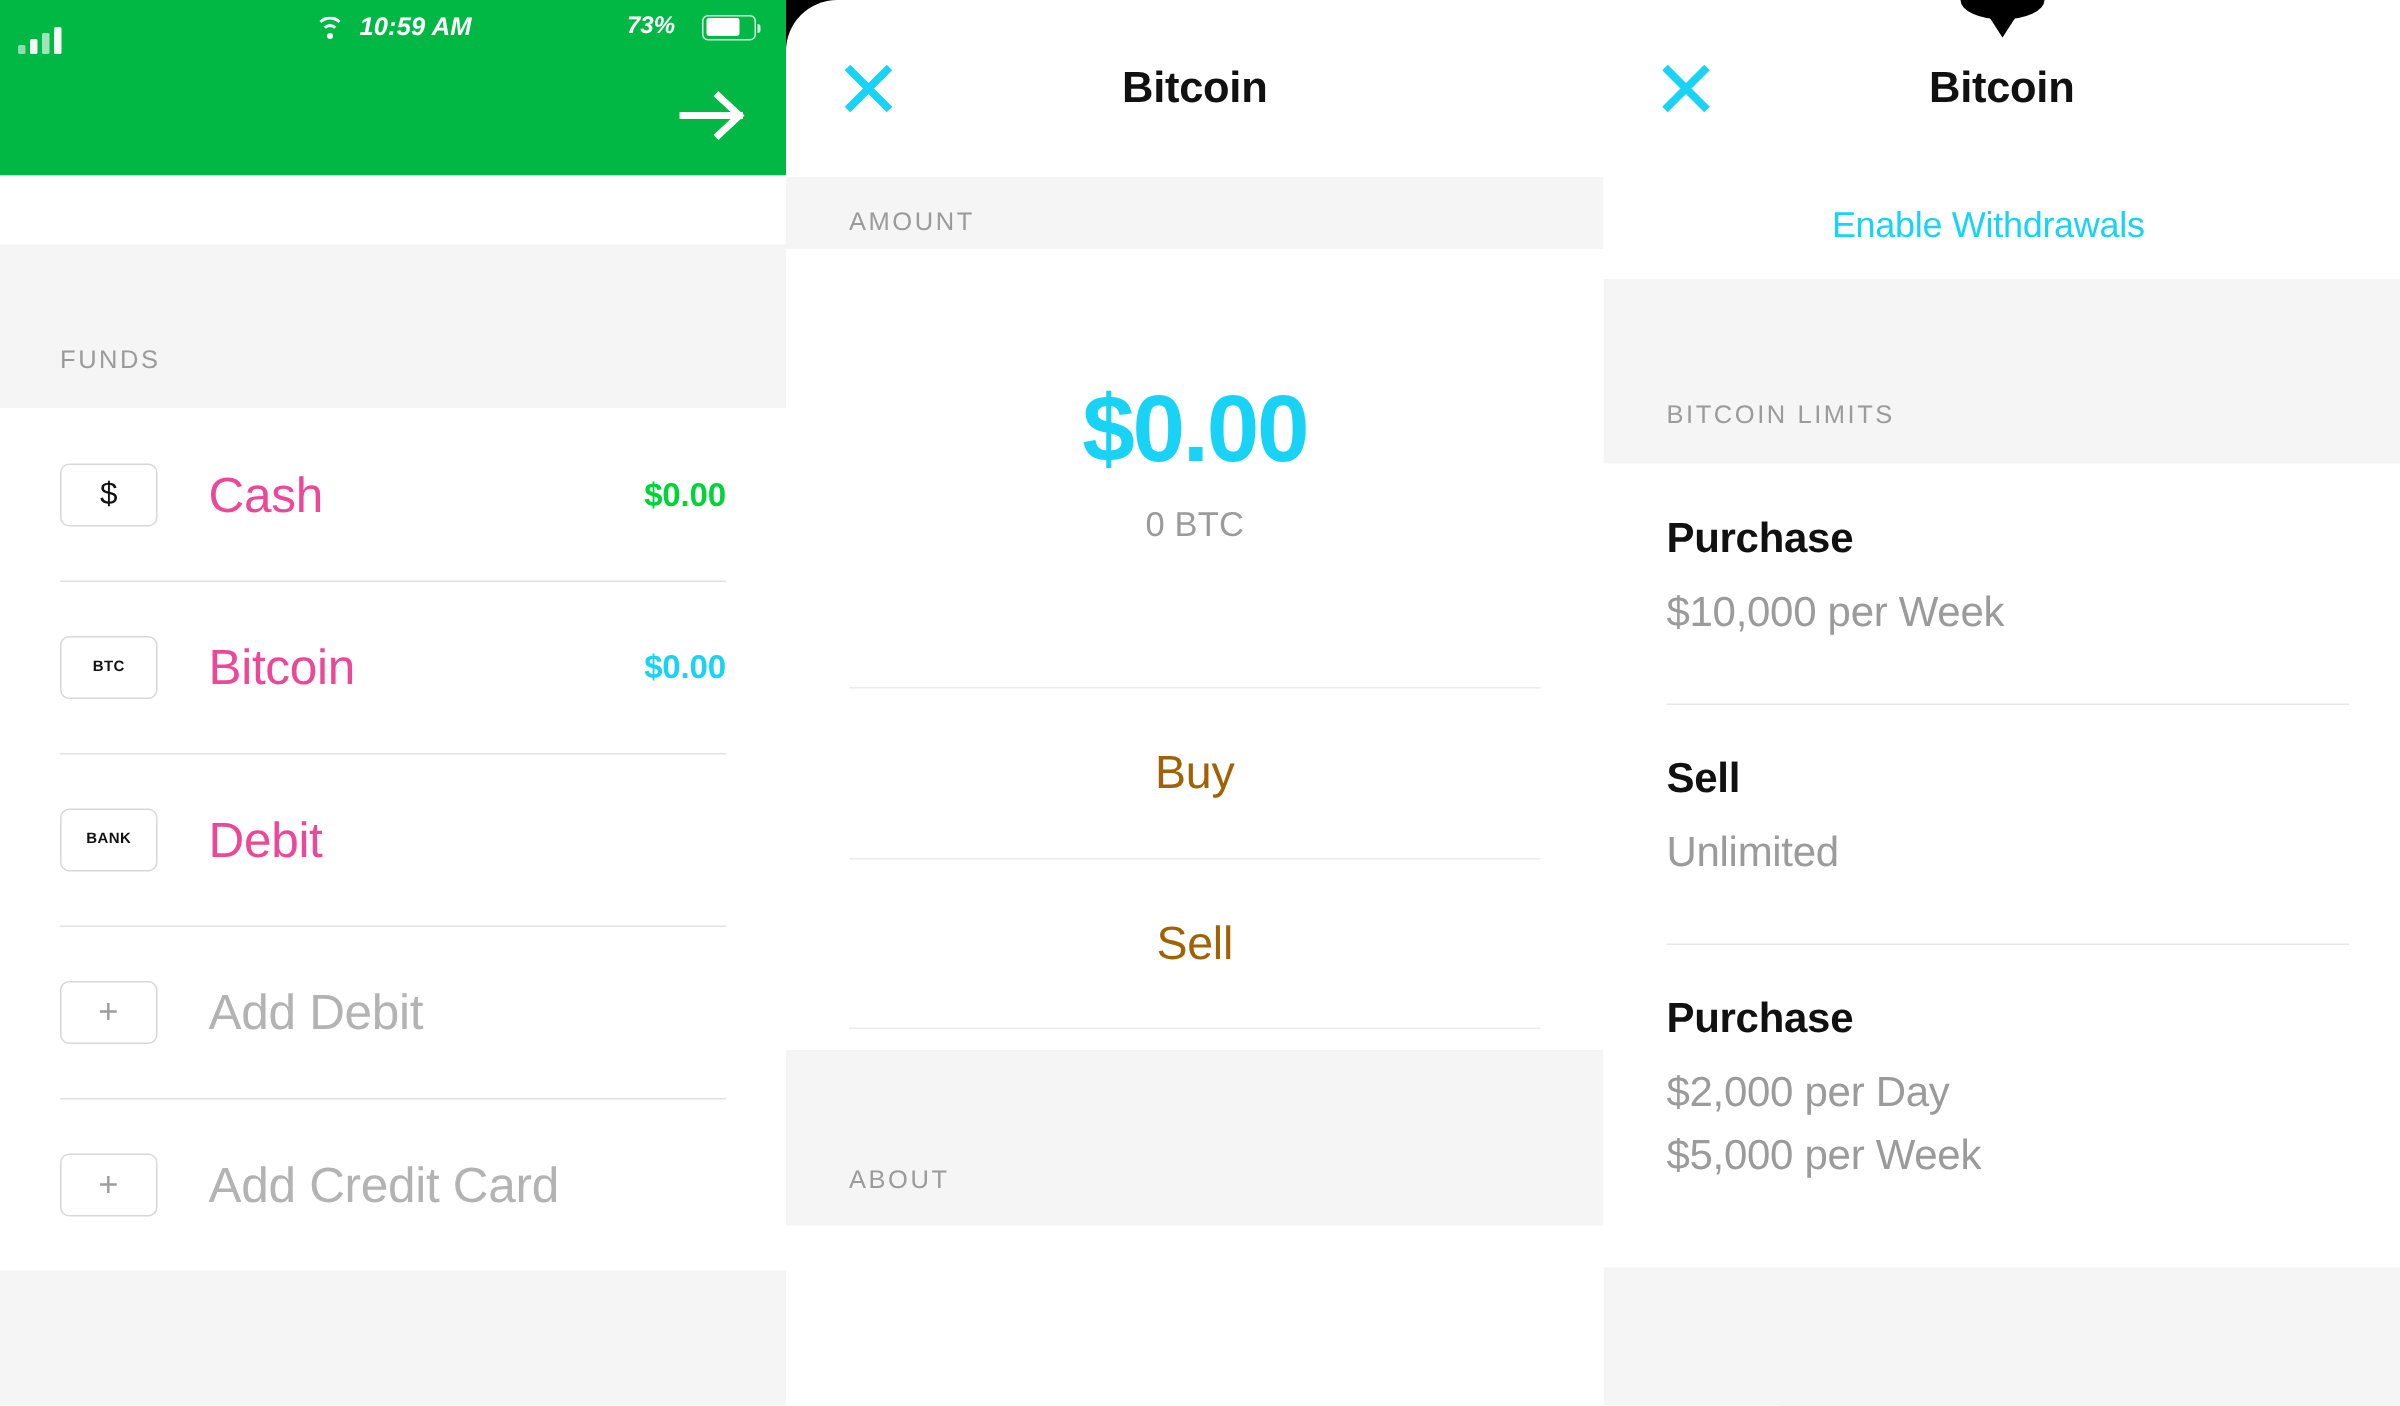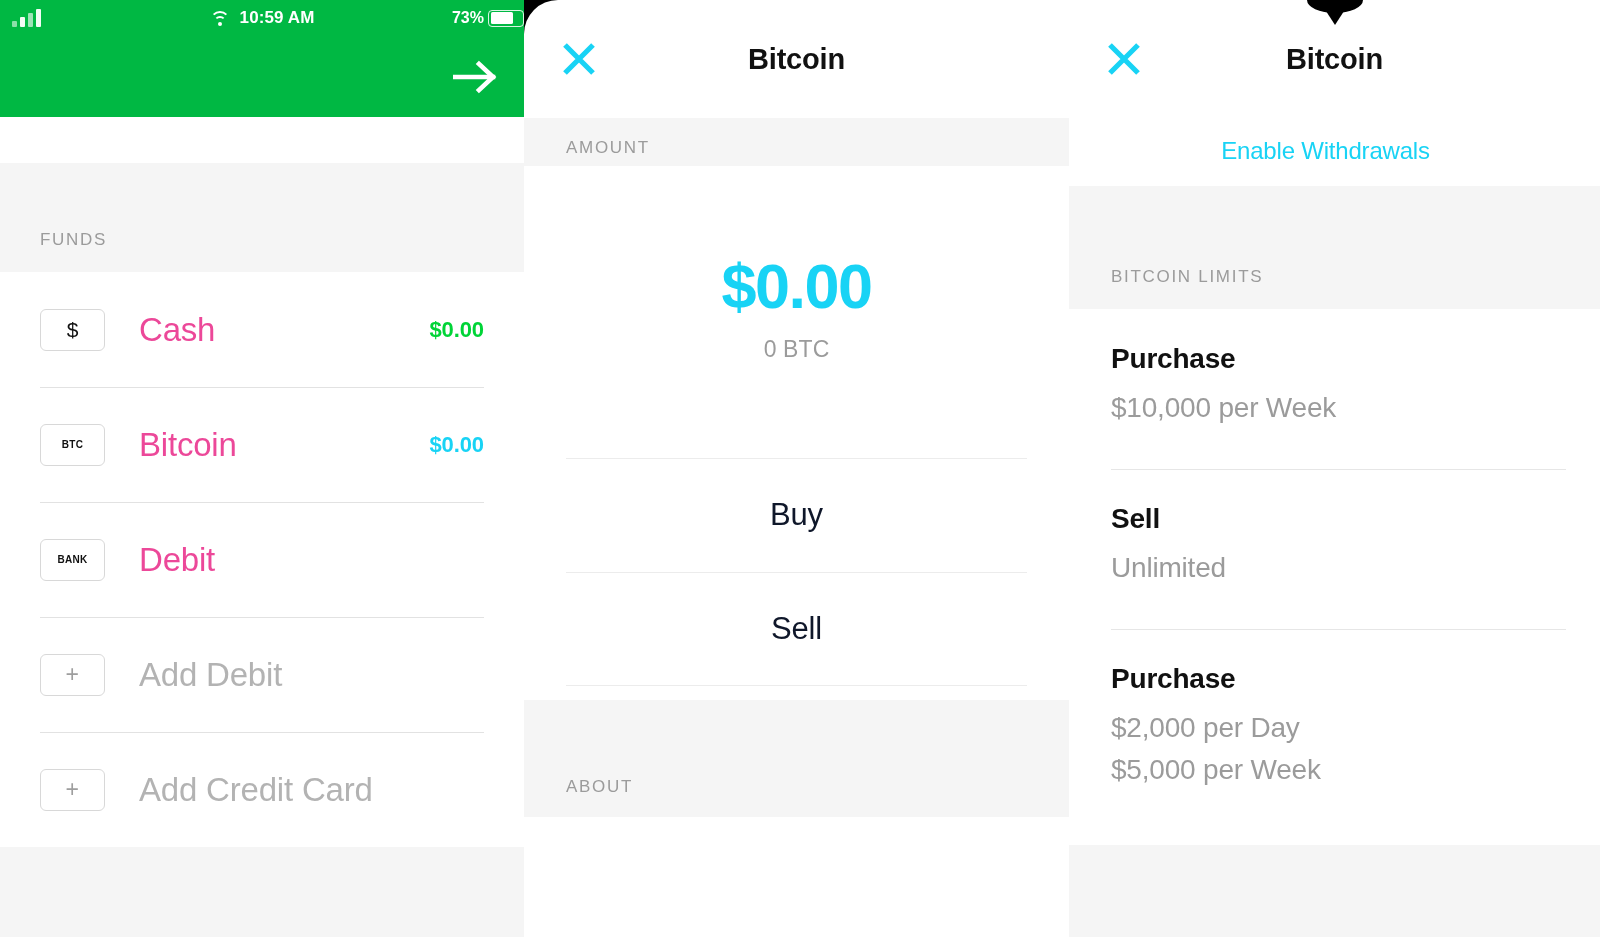--- a/index.html
+++ b/index.html
@@ -51,7 +51,7 @@
   .statusbar {
     position:absolute; top:0; left:0; width:524px; height:36px;
     background:#00b843; color:#ffffff;
-    display:flex; align-items:center;
+    display:flex; align-items:flex-end;font-style:italic;
   }
   .sb-signal { display:flex; align-items:flex-end; gap:3px; margin-left:12px; height:18px; }
   .sb-signal i { display:block; width:5px; background:#ffffff; border-radius:1px; }

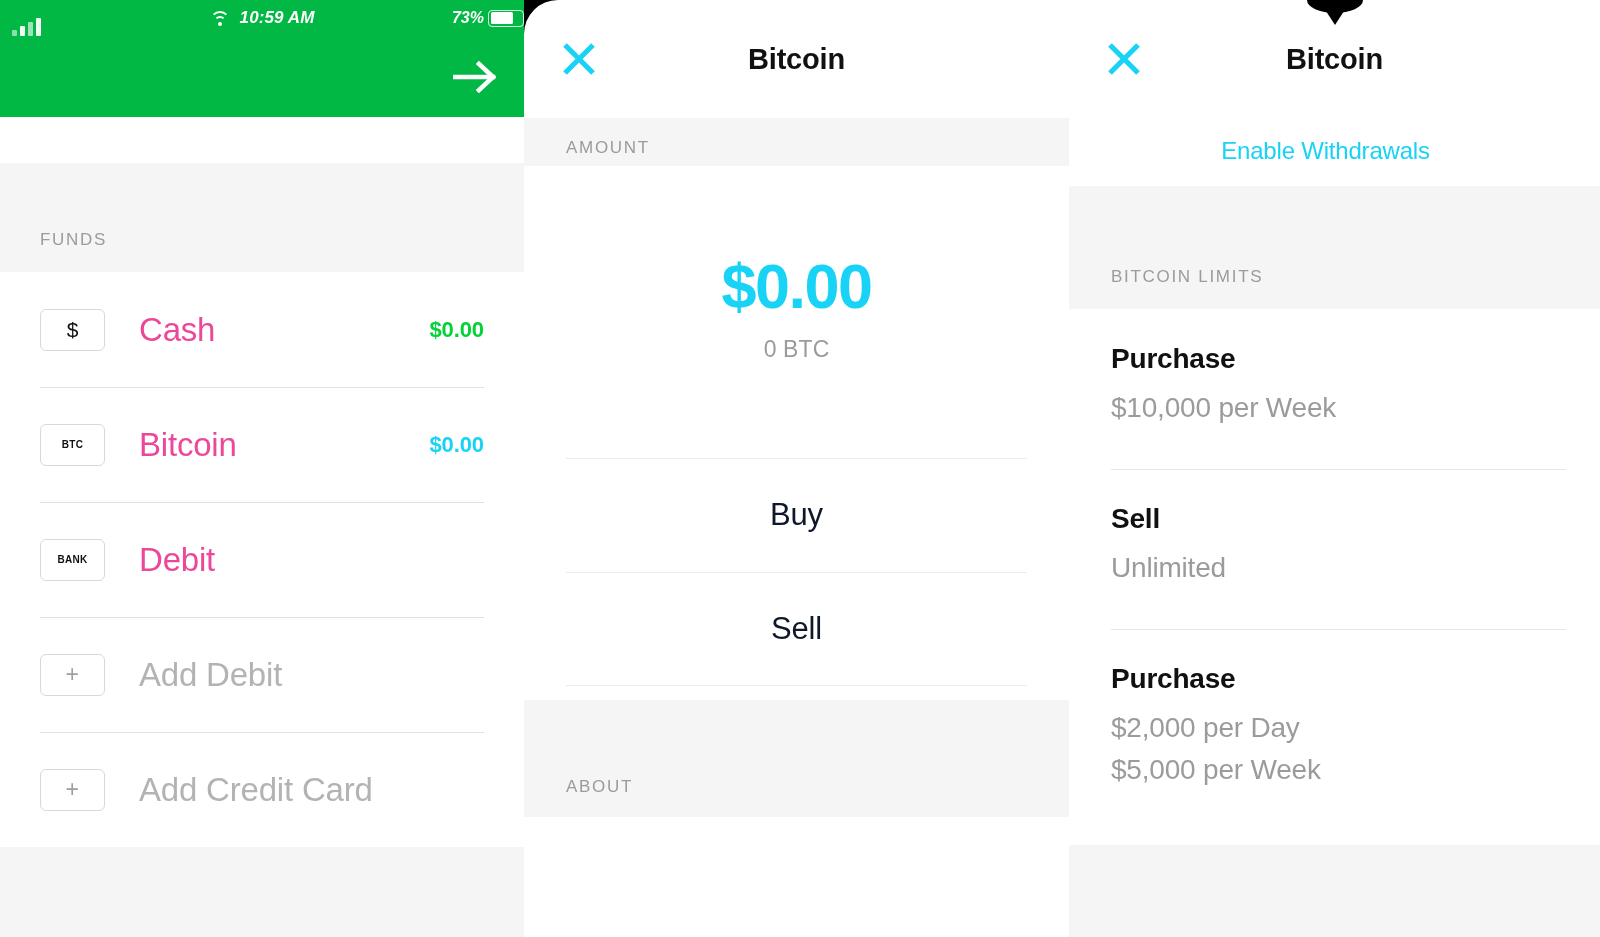--- a/index.html
+++ b/index.html
@@ -80,8 +80,8 @@
   .sb-time { font-size:17px; font-weight:600; letter-spacing:.1px; }
 
   .sb-right {
-    position:absolute; right:0; top:0; height:36px;
-    display:flex; align-items:center; gap:4px;
+    position:absolute; right:20px; top:0; height:36px;
+    display:flex; align-items:center; gap:18px;
   }
   .sb-pct { font-size:16px; font-weight:600; }
   .sb-batt {

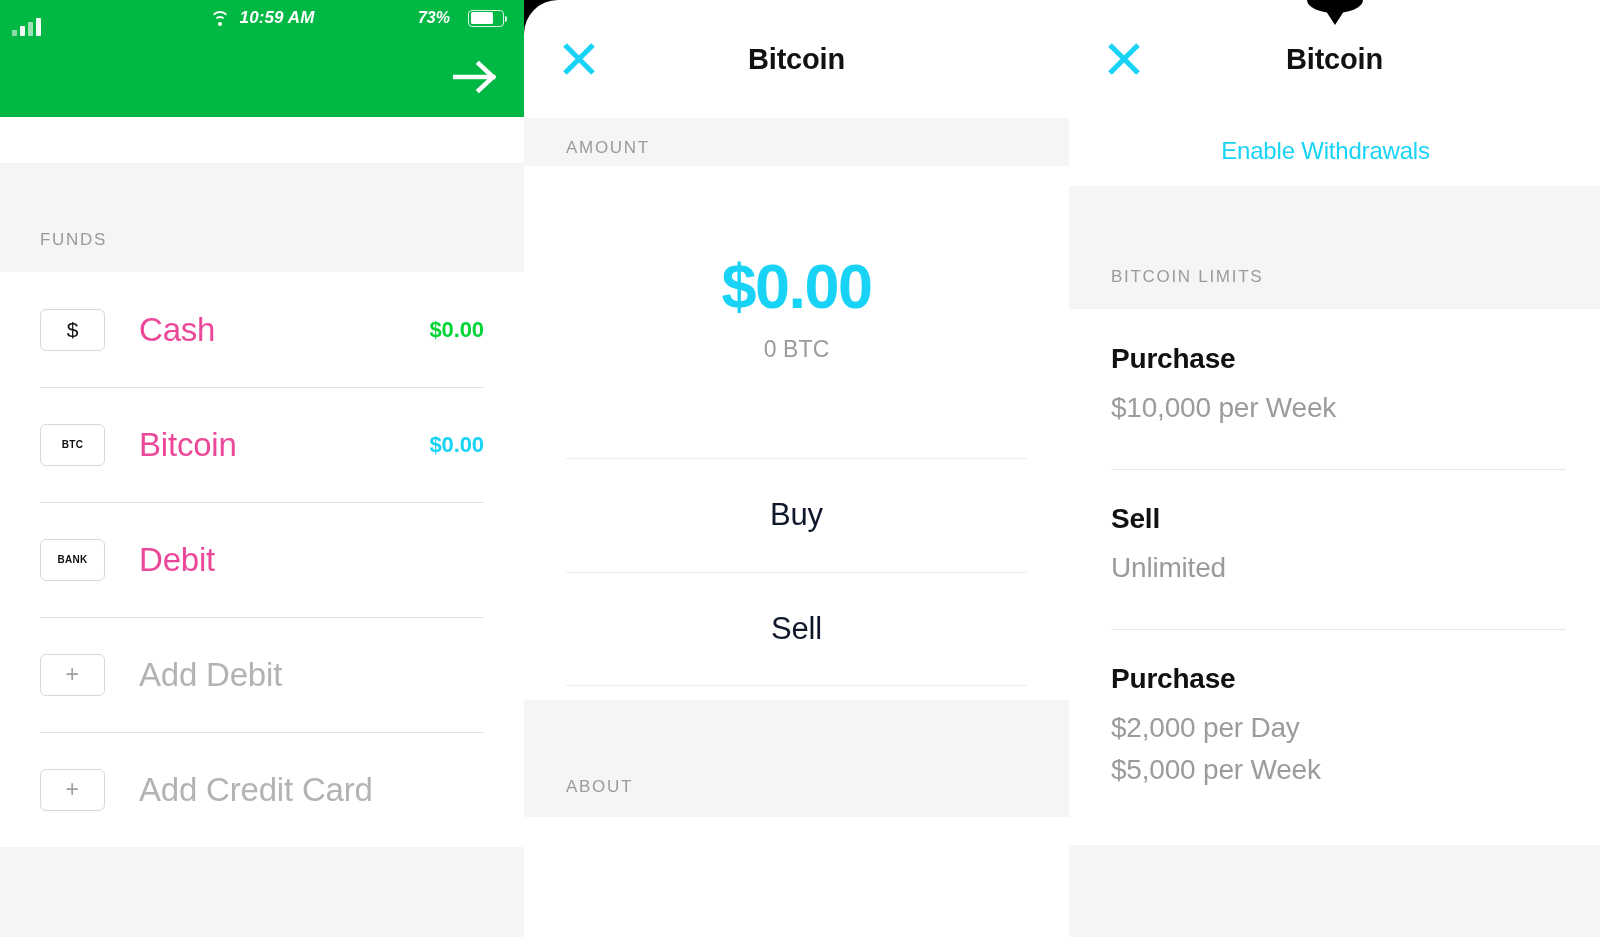--- a/index.html
+++ b/index.html
@@ -190,7 +190,7 @@
   .action-row {
     position:relative; height:114px;
     display:flex; align-items:center; justify-content:center;
-    font-size:31px; color:#0f172a; letter-spacing:-.2px; cursor:pointer;
+    font-size:31px; color:#a16207; letter-spacing:-.2px; cursor:pointer;
   }
   .action-row::before {
     content:""; position:absolute; top:0; left:0; right:0;

